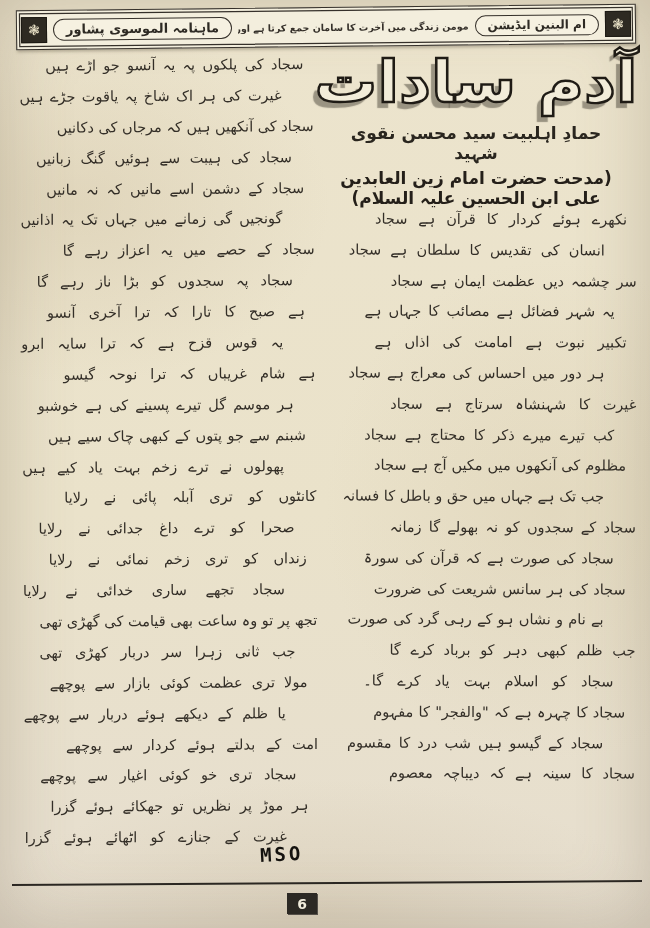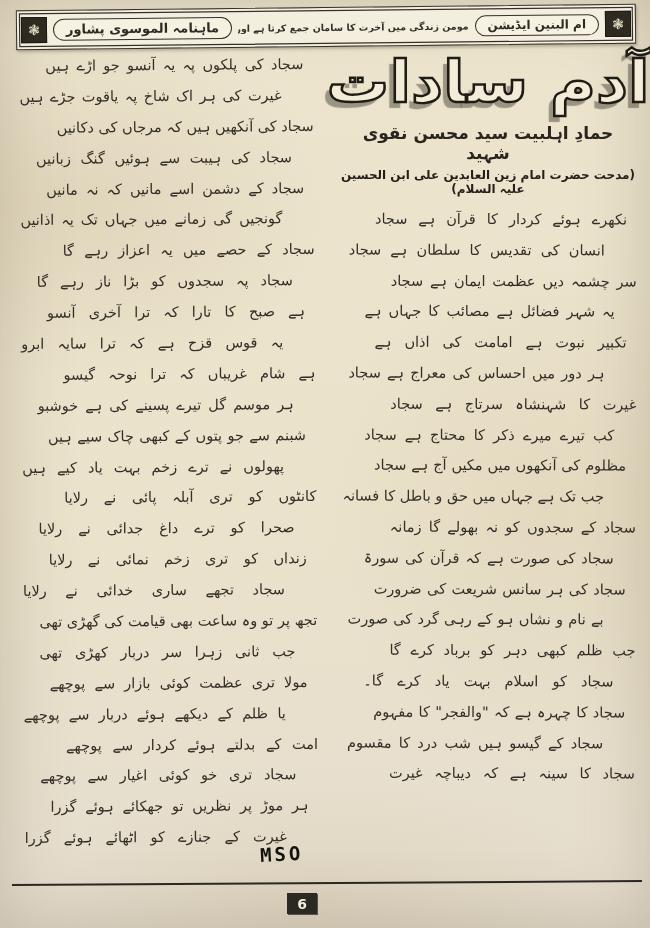--- a/index.html
+++ b/index.html
@@ -47,7 +47,7 @@
   }
 
   
-  .title-block{position:absolute;top:52px;right:12px;width:300px;text-align:center;}
+  .title-block{position:absolute;top:52px;right:24px;width:300px;text-align:center;}
   .main-title{
     font-size:58px;font-weight:bold;line-height:1.05;
     color:#f2ecd9;

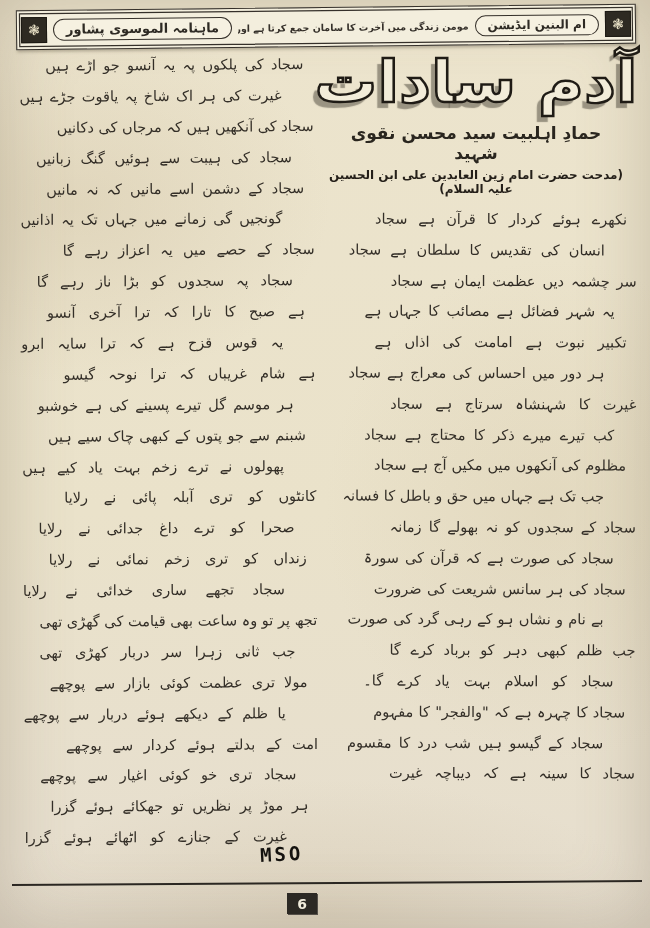--- a/index.html
+++ b/index.html
@@ -57,7 +57,7 @@
     transform:scaleX(1.08);
   }
   .poet-line{margin-top:10px;font-size:17px;font-weight:bold;color:#2a261f;}
-  .dedication-line{margin-top:5px;font-size:12px;font-weight:bold;color:#241f19;}
+  .dedication-line{margin-top:5px;font-size:17px;font-weight:bold;color:#241f19;}
 
   
   .poem-col{position:absolute;}

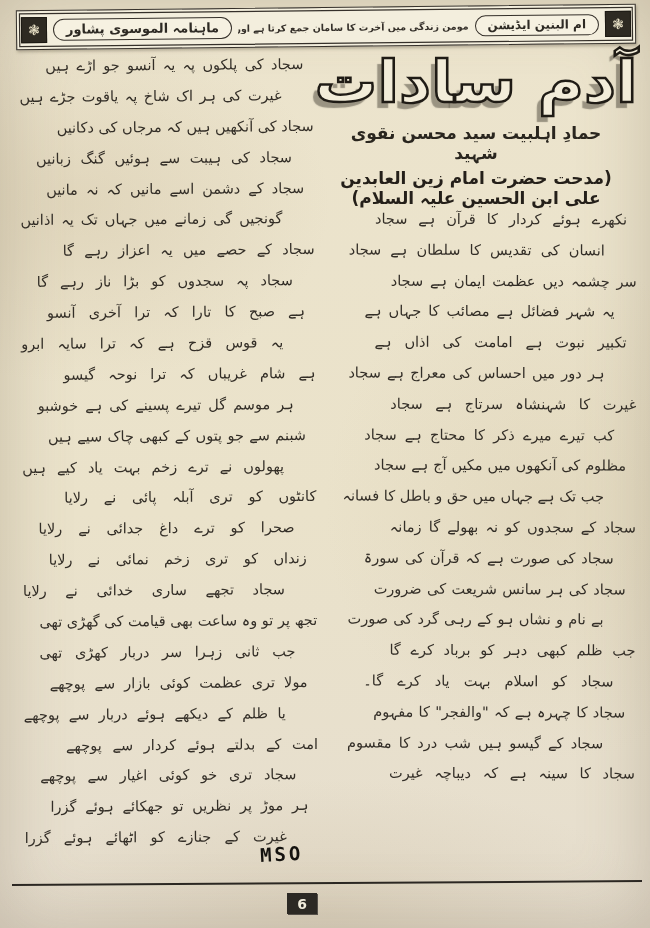--- a/index.html
+++ b/index.html
@@ -135,7 +135,7 @@
       <div class="verse-line">سجاد کو اسلام بہت یاد کرے گا۔</div>
       <div class="verse-line">سجاد کا چہرہ ہے کہ "والفجر" کا مفہوم</div>
       <div class="verse-line">سجاد کے گیسو ہیں شب درد کا مقسوم</div>
-      <div class="verse-line">سجاد کا سینہ ہے کہ دیباچہ غیرت</div>
+      <div class="verse-line">سجاد کا سینہ ہے کہ دیباچہ معصوم</div>
     </div>
   <div class="poem-col col-left">
       <div class="verse-line">سجاد کی پلکوں پہ یہ آنسو جو اڑے ہیں</div>

